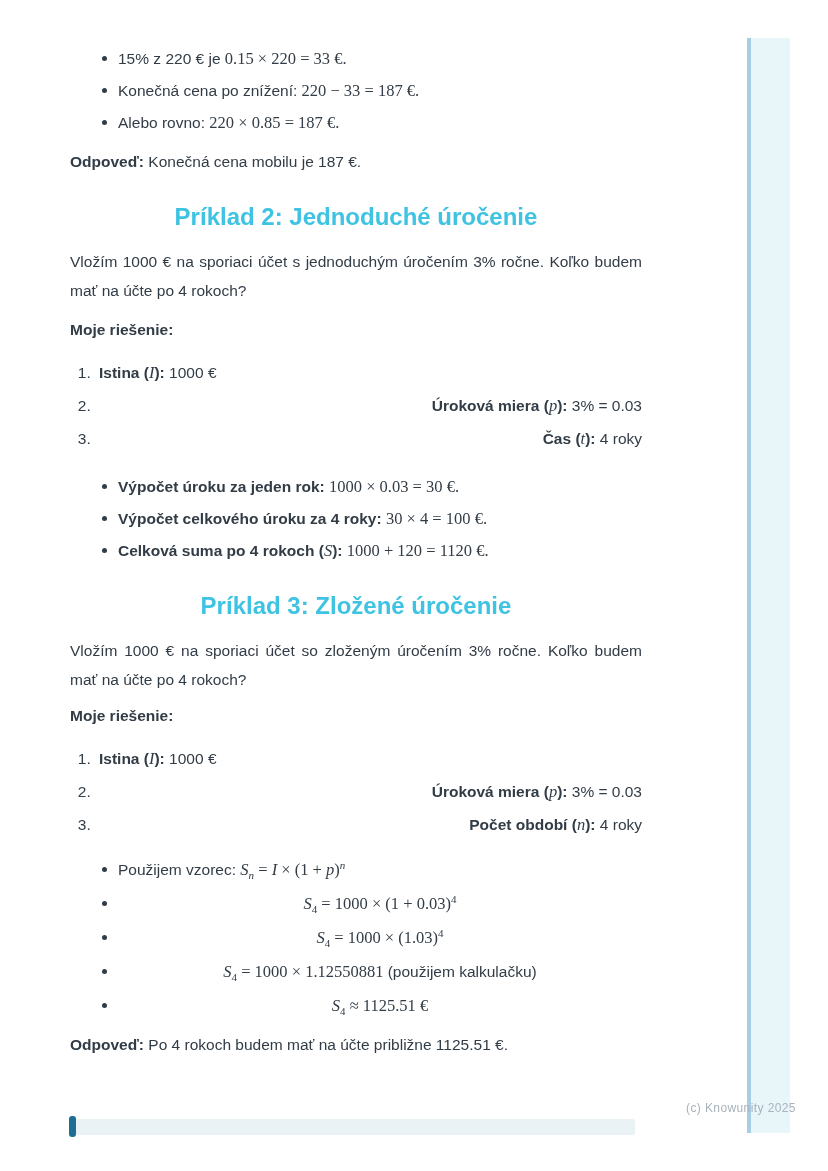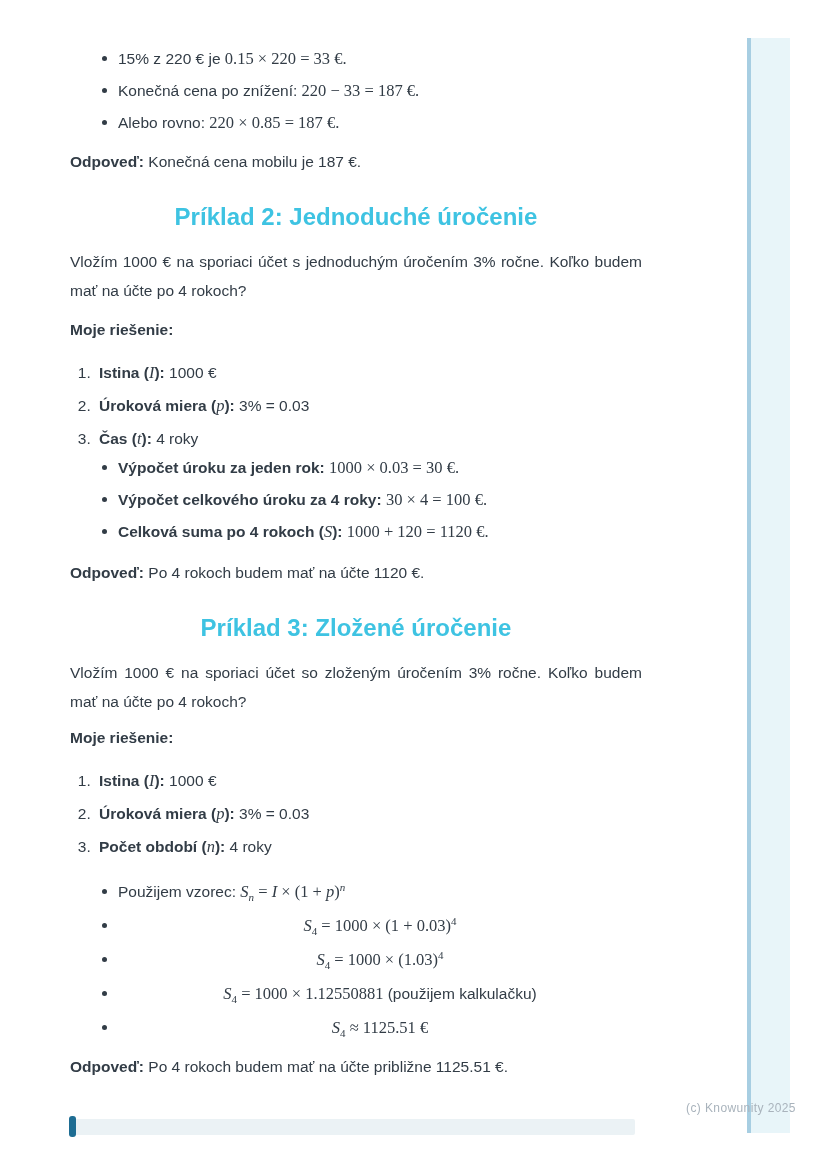--- a/index.html
+++ b/index.html
@@ -51,7 +51,7 @@
   .gap5 li + li{margin-top:5px;text-align:center;}
   .nlist{list-style:decimal;padding-left:25px;}
   .nlist li{padding-left:4px;}
-  .nlist li + li{margin-top:4px;}
+  .nlist li + li{margin-top:4px;text-align:right;}
   .seg-t{}
   .seg-b{font-weight:700;}
   .seg-m{font-family:"Liberation Serif",serif;font-size:16.5px;}

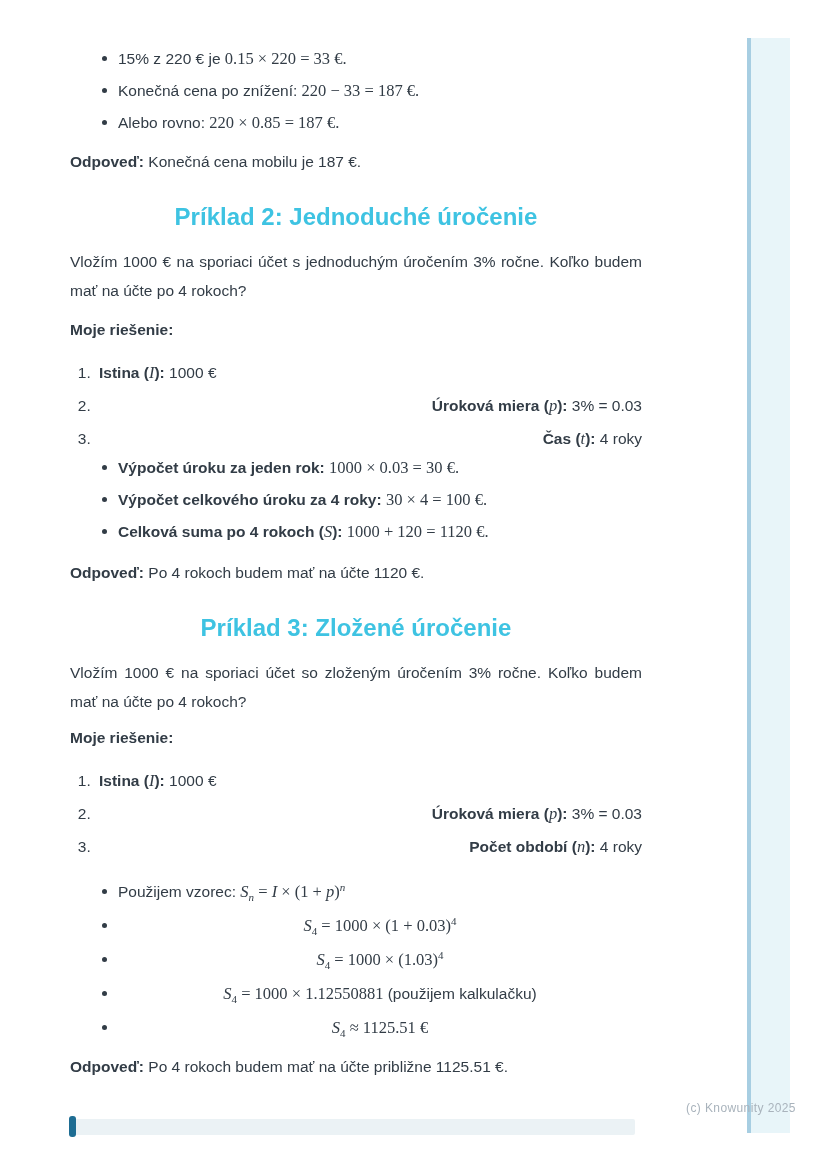--- a/index.html
+++ b/index.html
@@ -39,7 +39,7 @@
   .mt12{margin-top:12px;}
   .mt14{margin-top:14px;}
   .mt16{margin-top:16px;}
-  .mt19{}
+  .mt19{margin-top:19px;}
   .mt26{margin-top:26px;}
   .blist{list-style:none;}
   .blist li{position:relative;padding-left:48px;}

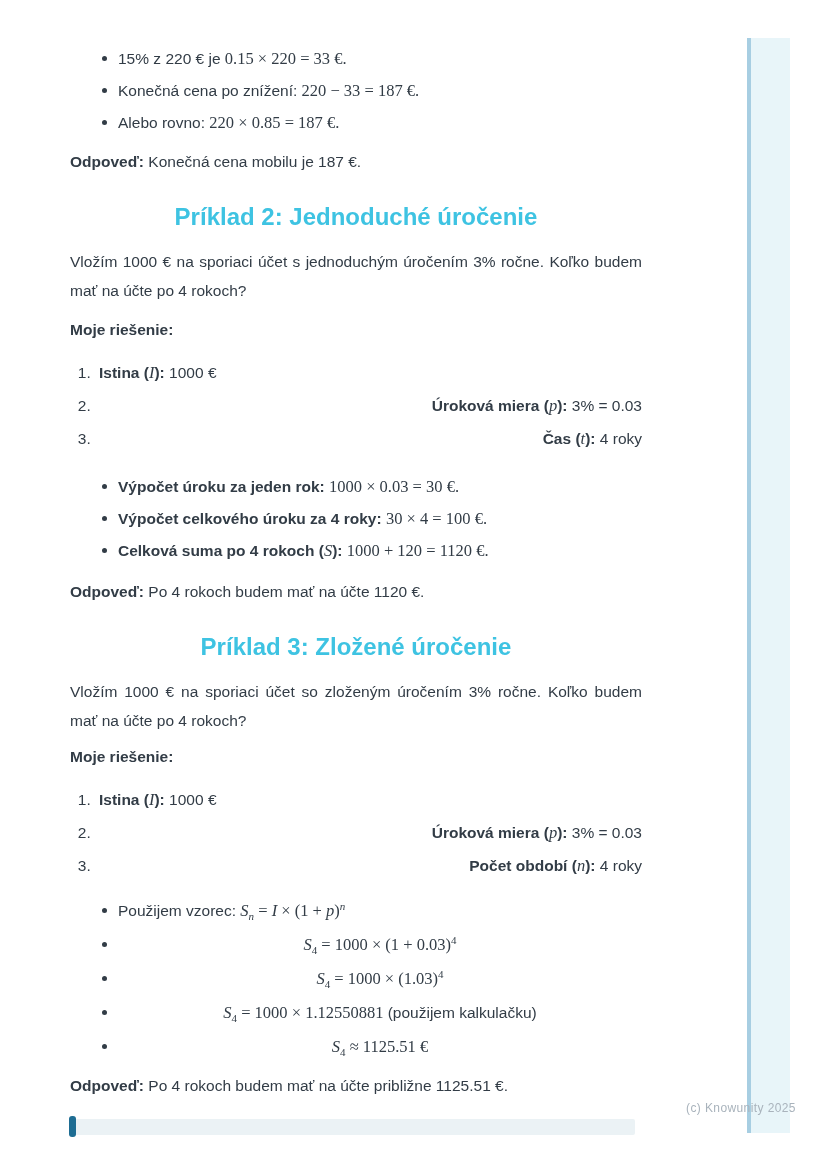--- a/index.html
+++ b/index.html
@@ -96,7 +96,6 @@
       <li><span class="seg-b">Výpočet celkového úroku za 4 roky: </span><span class="seg-m">30 × 4 = 100 €.</span></li>
       <li><span class="seg-b">Celková suma po 4 rokoch (</span><span class="seg-i">S</span><span class="seg-b">): </span><span class="seg-m">1000 + 120 = 1120 €.</span></li>
     </ul>
-  <p class="mt12"><span class="seg-b">Odpoveď:</span><span class="seg-t"> Po 4 rokoch budem mať na účte 1120 €.</span></p>
   <h2 class="mt26">Príklad 3: Zložené úročenie</h2>
   <p class="mt16 just">Vložím 1000 € na sporiaci účet so zloženým úročením 3% ročne. Koľko budem mať na účte po 4 rokoch?</p>
   <p class="mt7"><span class="seg-b">Moje riešenie:</span></p>

